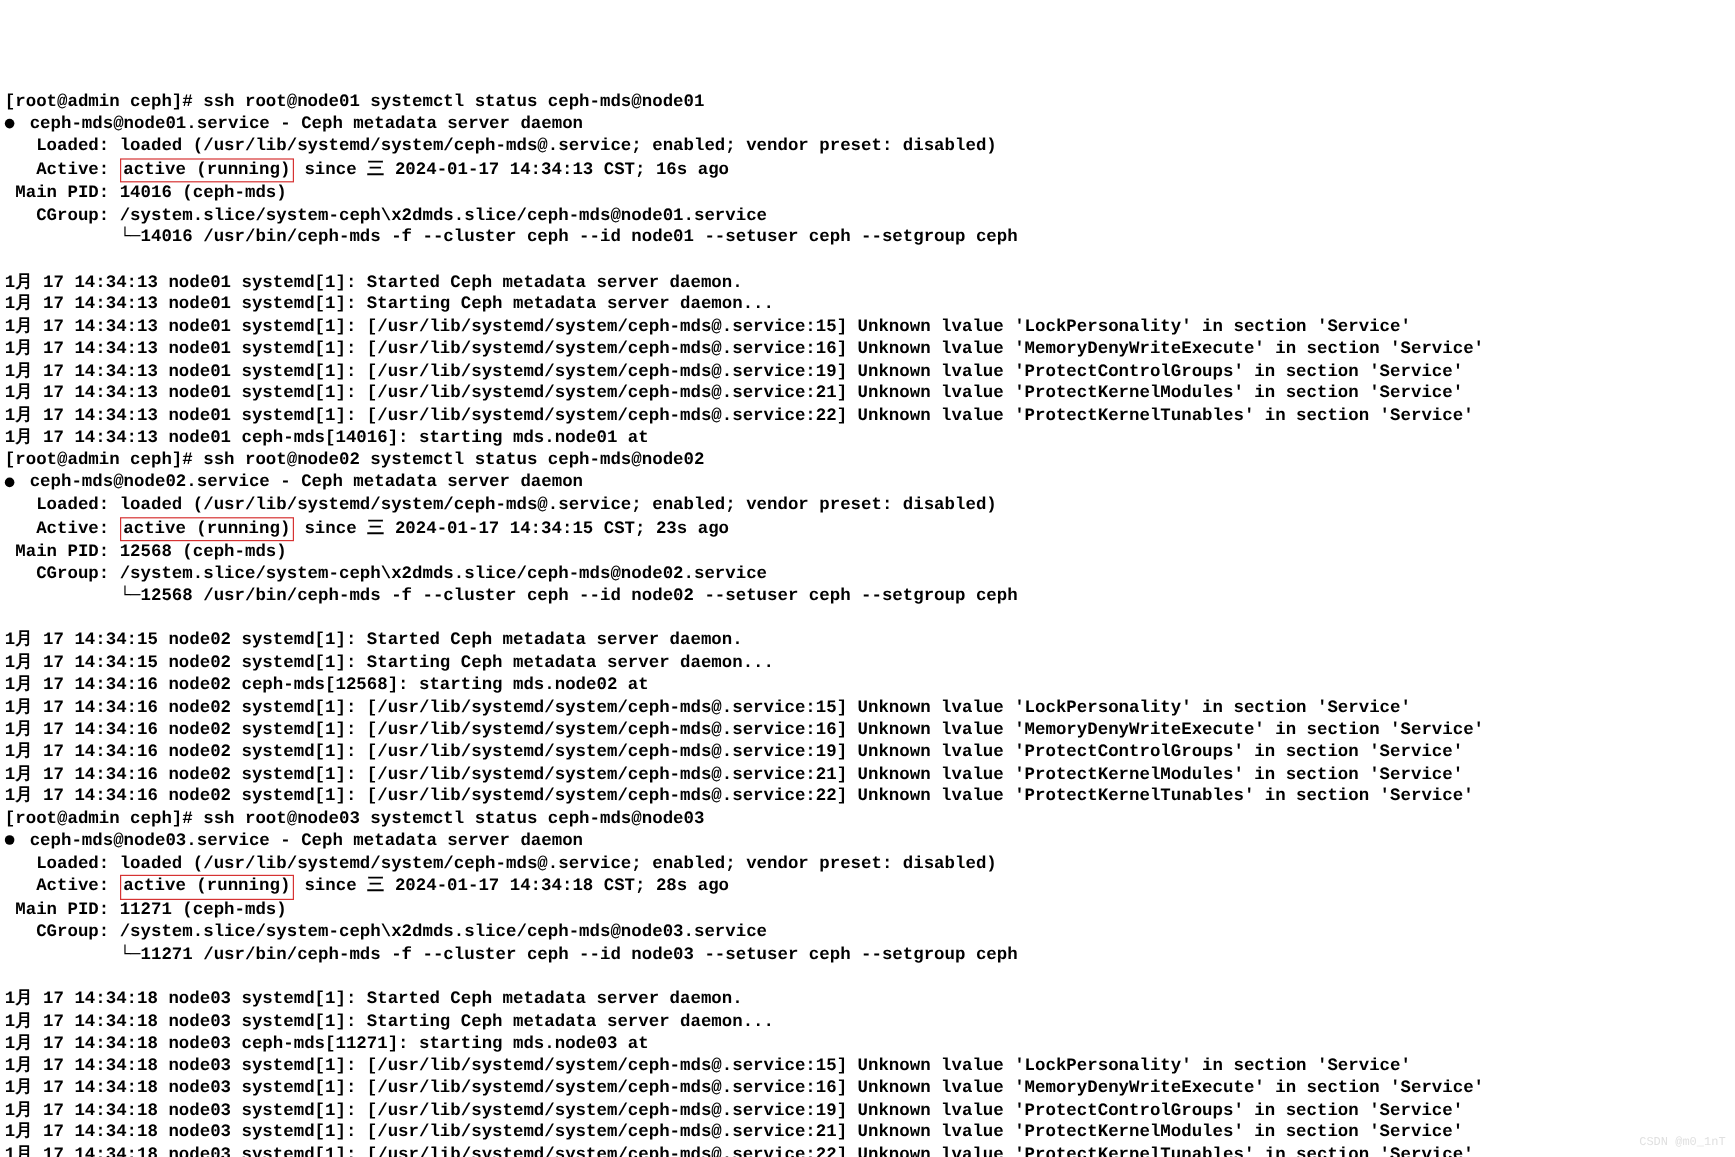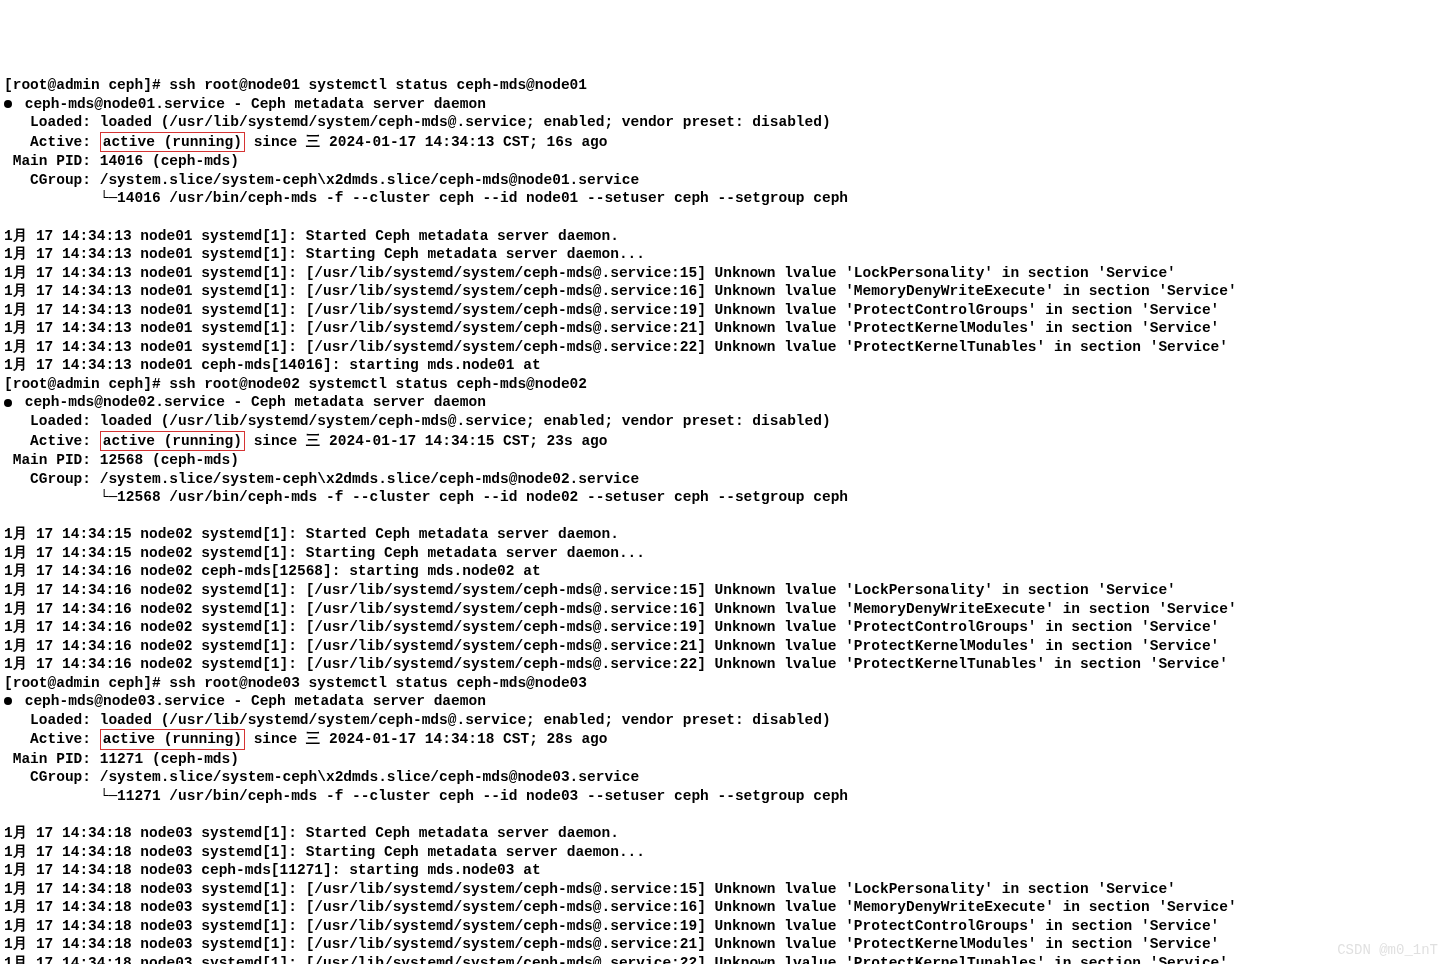--- a/index.html
+++ b/index.html
@@ -36,7 +36,7 @@
       bottom: 4px;
       right: 8px;
       color: #cccccc;
-      font-size: 14px;
+      font-size: 10px;
       opacity: 0.6;
     }
   </style>

